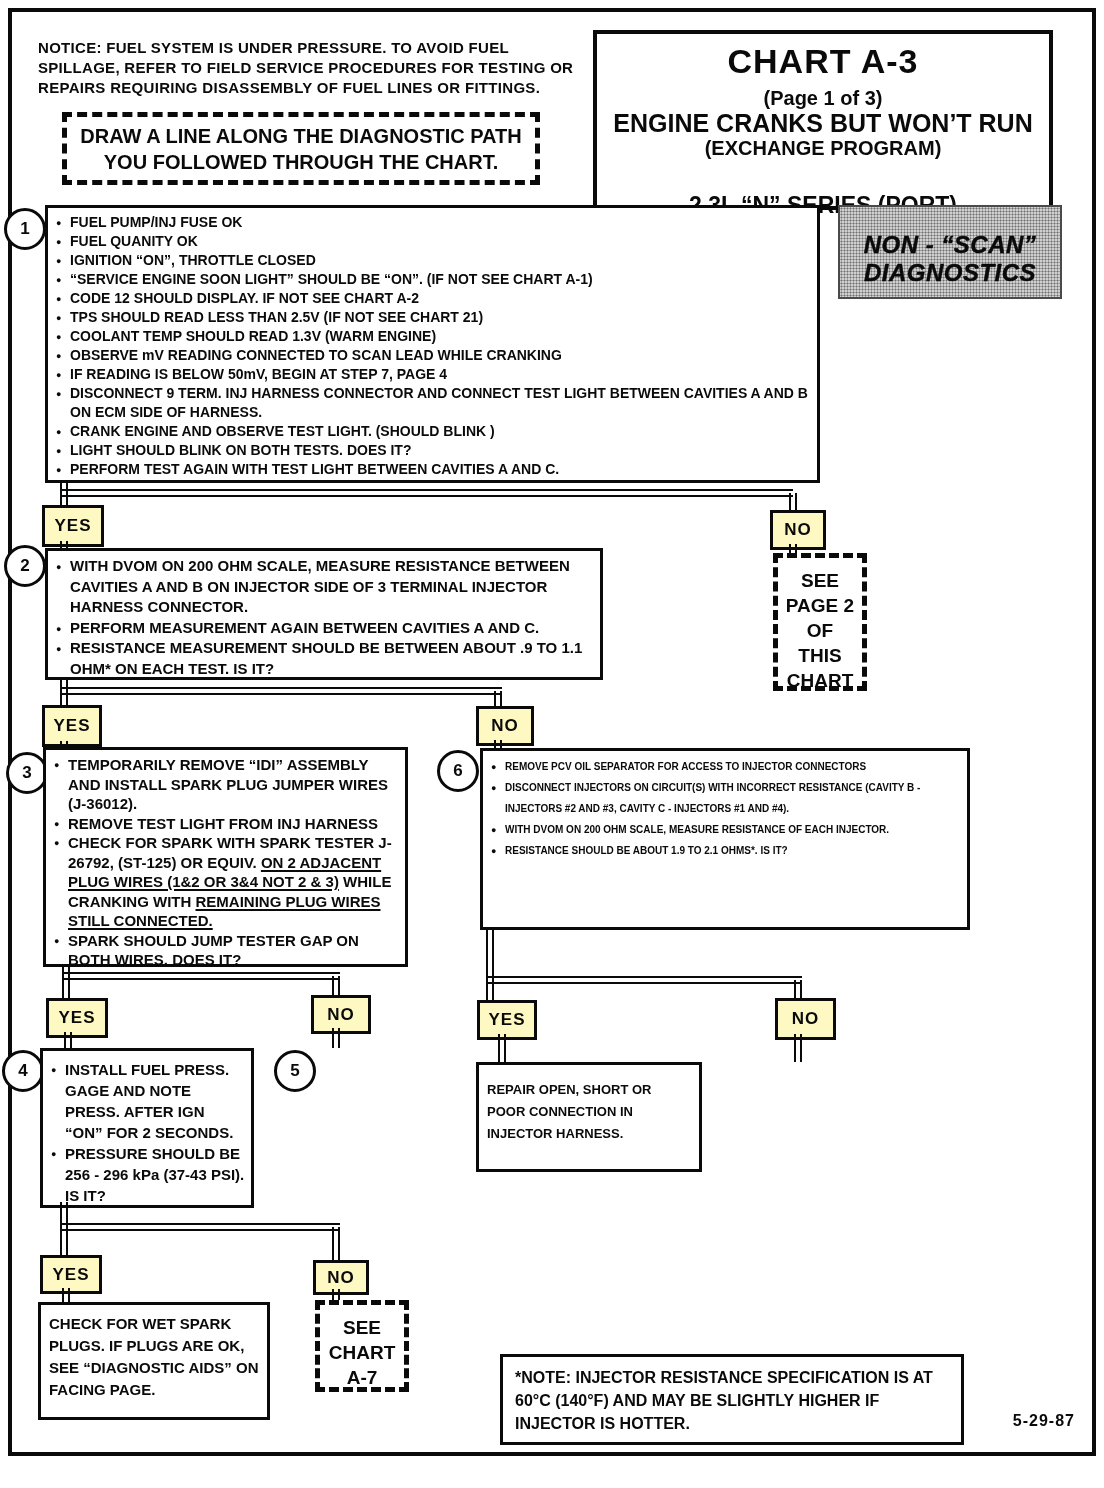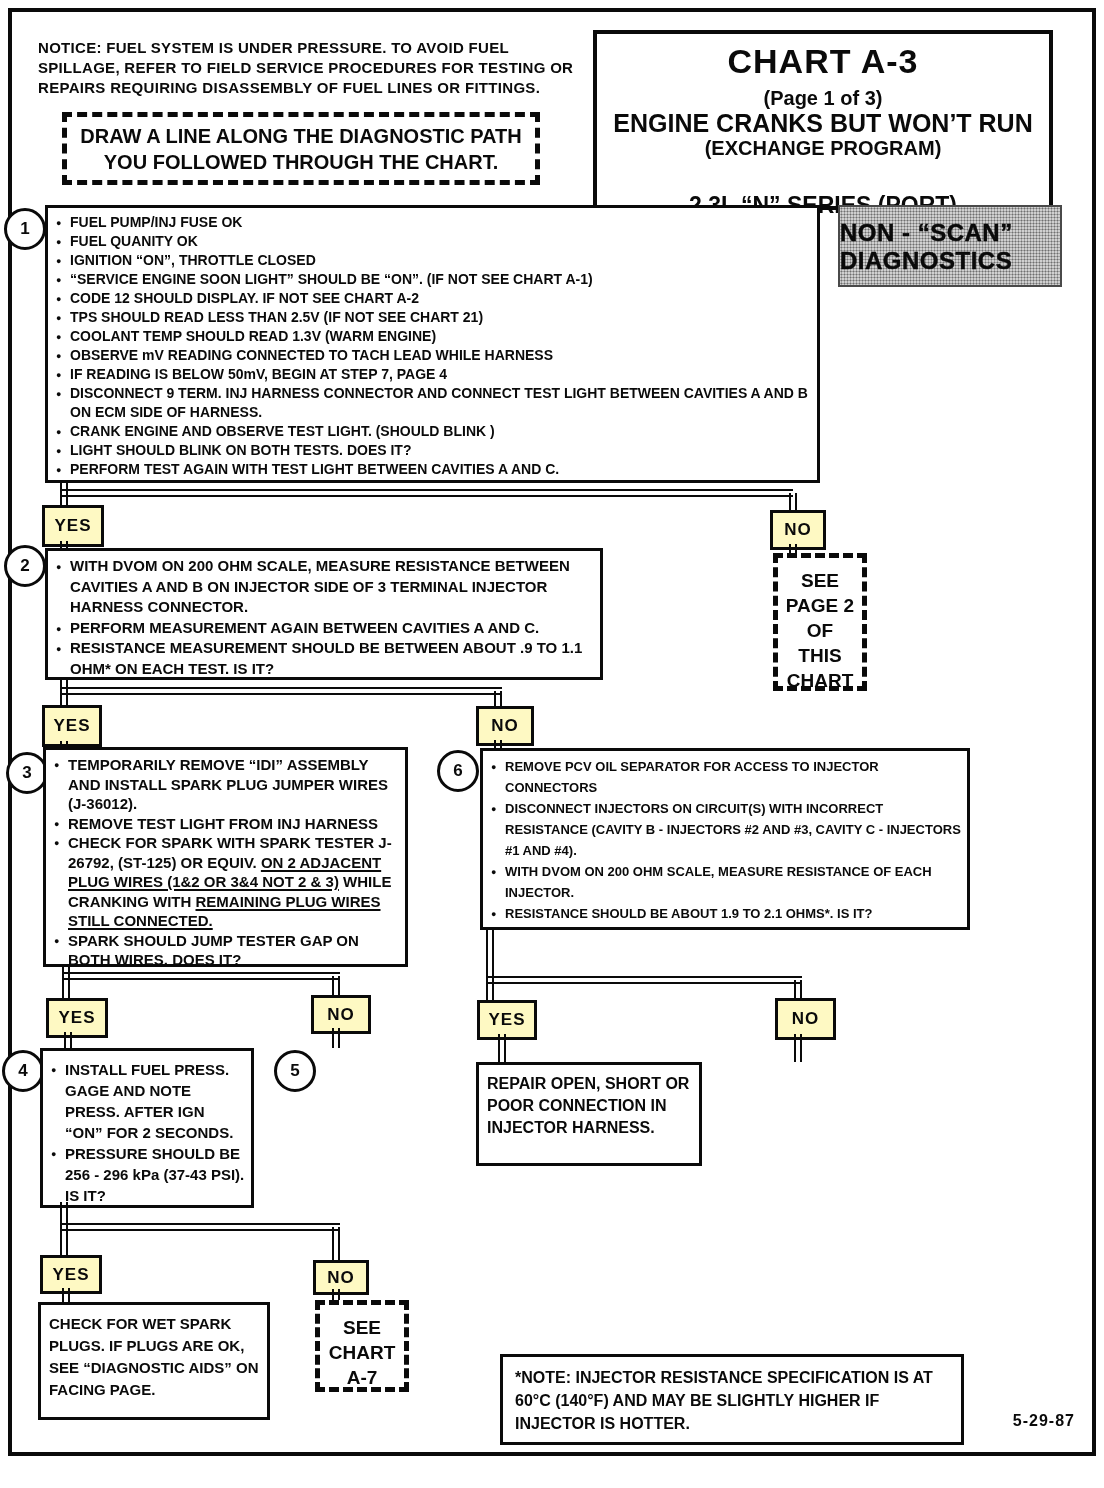--- a/index.html
+++ b/index.html
@@ -25,8 +25,8 @@
     background-image:radial-gradient(circle,#6f6f6f 0.9px,transparent 1.1px);
     background-size:3px 3px;
     border:2px solid #4a4a4a;
-    font-size:24px;line-height:28px;
-    padding-top:12px;letter-spacing:.5px;
+    font-style:italic;font-size:24px;line-height:28px;text-align:center;
+    padding-top:24px;letter-spacing:.5px;
     -webkit-text-stroke:.4px #000;
   }
   

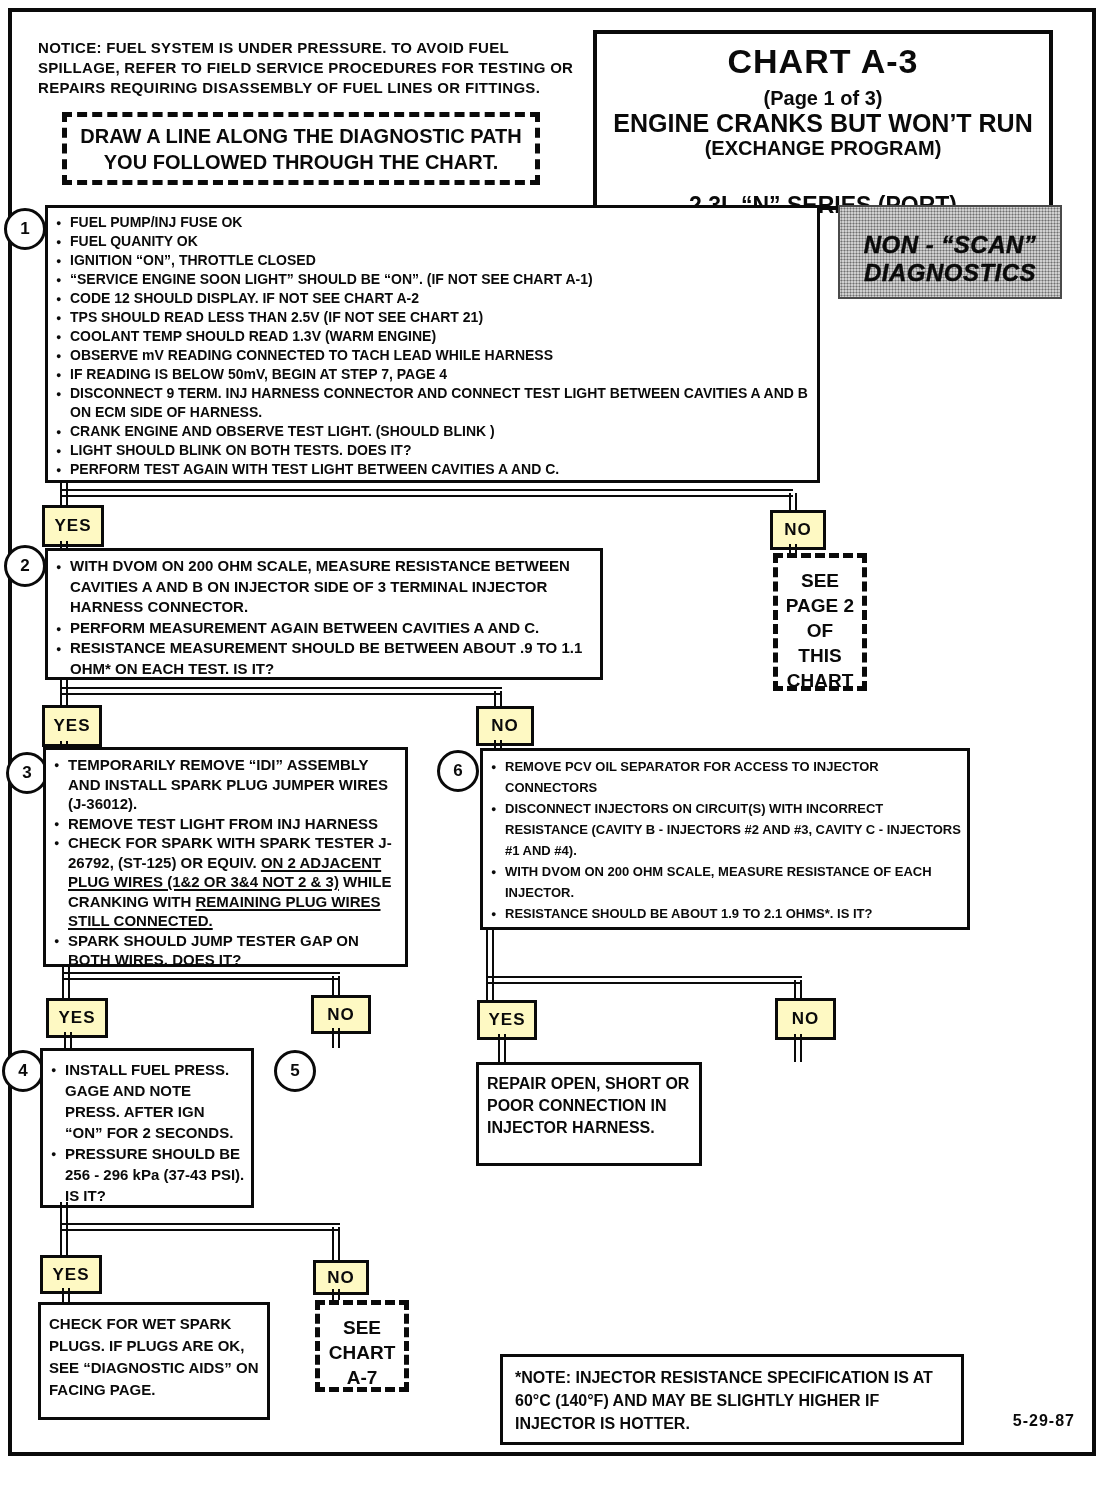--- a/index.html
+++ b/index.html
@@ -94,7 +94,7 @@
         <li><span>CODE 12 SHOULD DISPLAY.  IF NOT SEE CHART A-2</span></li>
         <li><span>TPS SHOULD READ LESS THAN 2.5V (IF NOT SEE CHART 21)</span></li>
         <li><span>COOLANT TEMP SHOULD READ 1.3V (WARM ENGINE)</span></li>
-        <li><span>OBSERVE  mV READING CONNECTED TO TACH LEAD WHILE HARNESS</span></li>
+        <li><span>OBSERVE  mV READING CONNECTED TO SCAN LEAD WHILE CRANKING</span></li>
         <li><span>IF READING IS BELOW 50mV, BEGIN AT STEP 7, PAGE 4</span></li>
         <li><span>DISCONNECT 9 TERM. INJ HARNESS CONNECTOR AND CONNECT TEST LIGHT BETWEEN CAVITIES A AND B ON ECM SIDE OF HARNESS.</span></li>
         <li><span>CRANK ENGINE AND OBSERVE TEST LIGHT.  (SHOULD BLINK )</span></li>

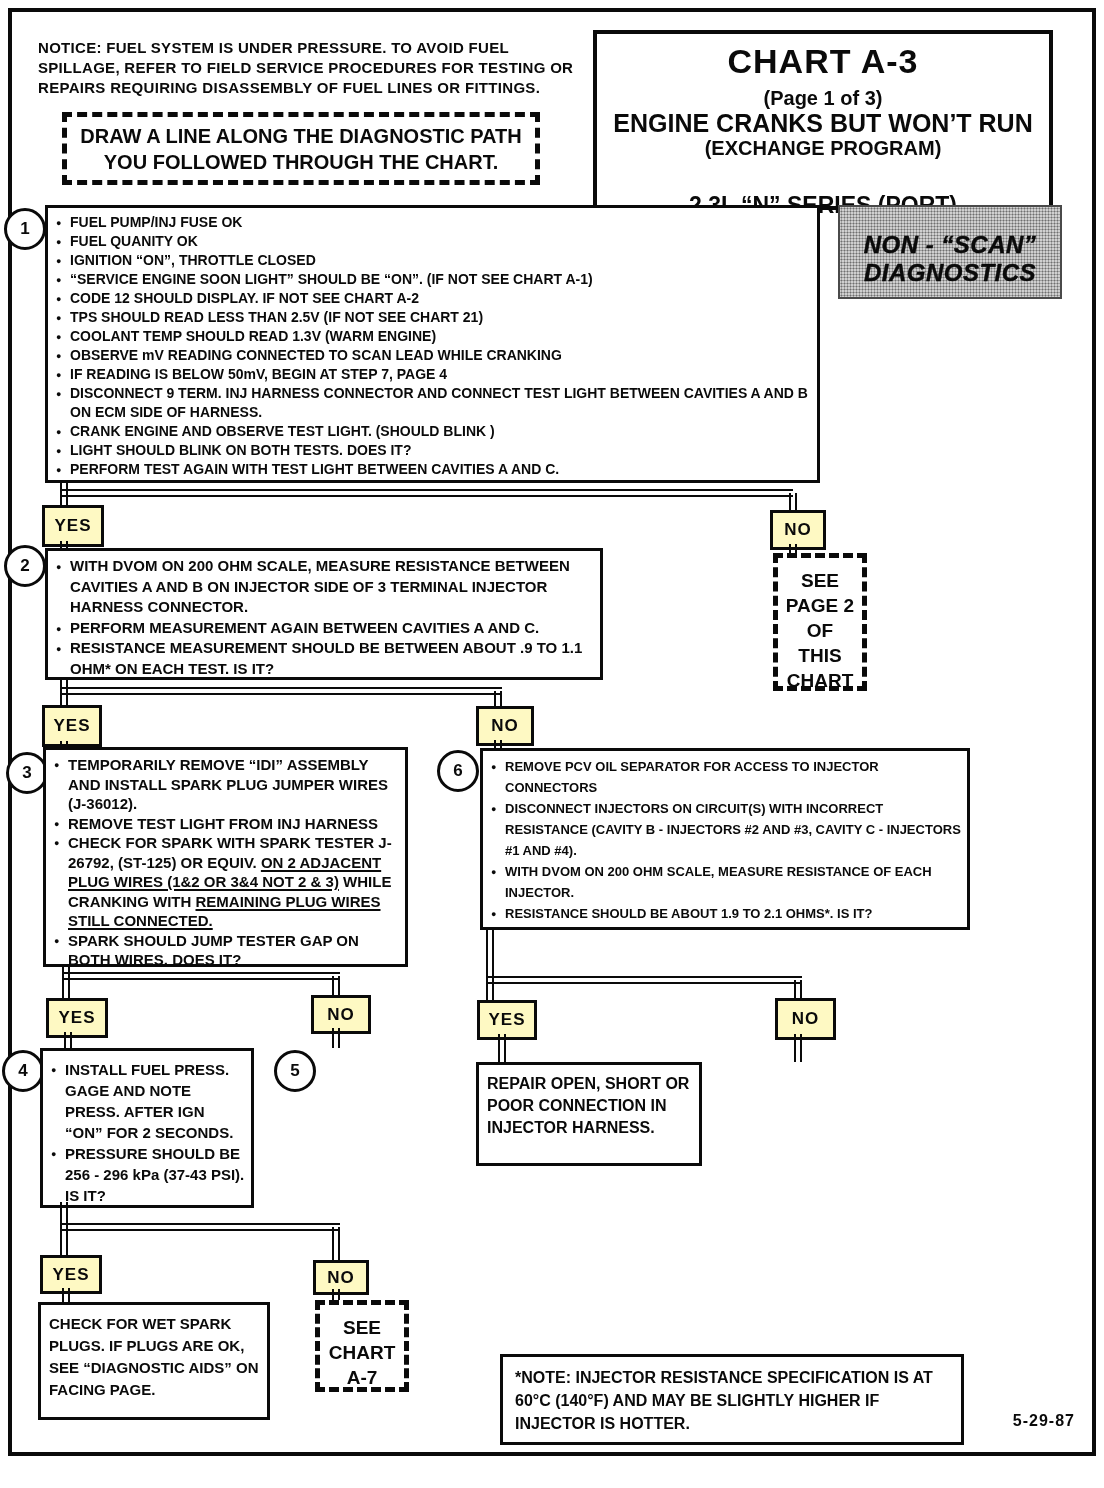--- a/index.html
+++ b/index.html
@@ -38,7 +38,7 @@
   .t1 ul{font-size:14px;line-height:19px;}
   .t2 ul{font-size:15px;line-height:20.5px;}
   .t3 ul{font-size:15px;line-height:19.5px;}
-  .t6 ul{font-size:13px;line-height:21px;}
+  .t6 ul{font-size:10px;line-height:21px;}
   .t4 ul{font-size:15px;line-height:21px;padding-top:8px;}
   .centerlines{font-size:18px;line-height:25px;text-align:center;padding-top:6px;}
   .plain{font-size:16px;line-height:22px;padding:8px 6px 4px 8px;}

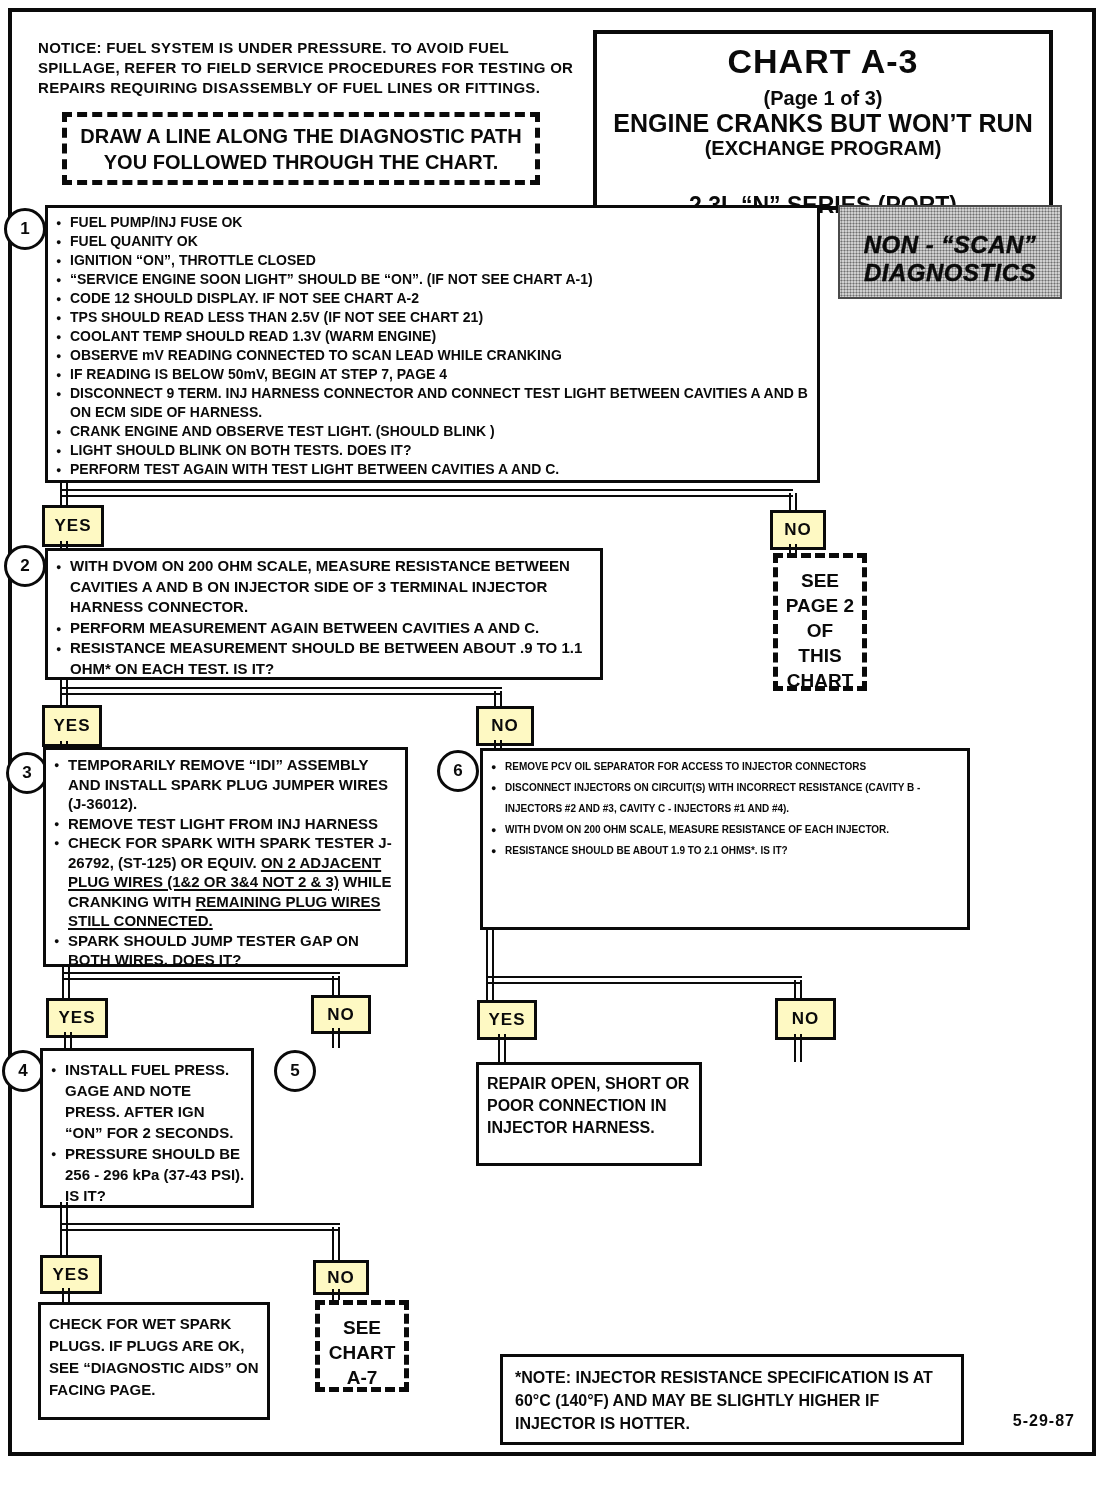--- a/index.html
+++ b/index.html
@@ -41,7 +41,7 @@
   .t6 ul{font-size:10px;line-height:21px;}
   .t4 ul{font-size:15px;line-height:21px;padding-top:8px;}
   .centerlines{font-size:18px;line-height:25px;text-align:center;padding-top:6px;}
-  .plain{font-size:16px;line-height:22px;padding:8px 6px 4px 8px;}
+  .plain{font-size:13px;line-height:22px;padding:14px 6px 4px 8px;}
   .plain15{font-size:15px;line-height:22px;padding:8px 4px 4px 8px;}
   .dterm{font-size:19px;line-height:25px;text-align:center;padding-top:10px;}
   

